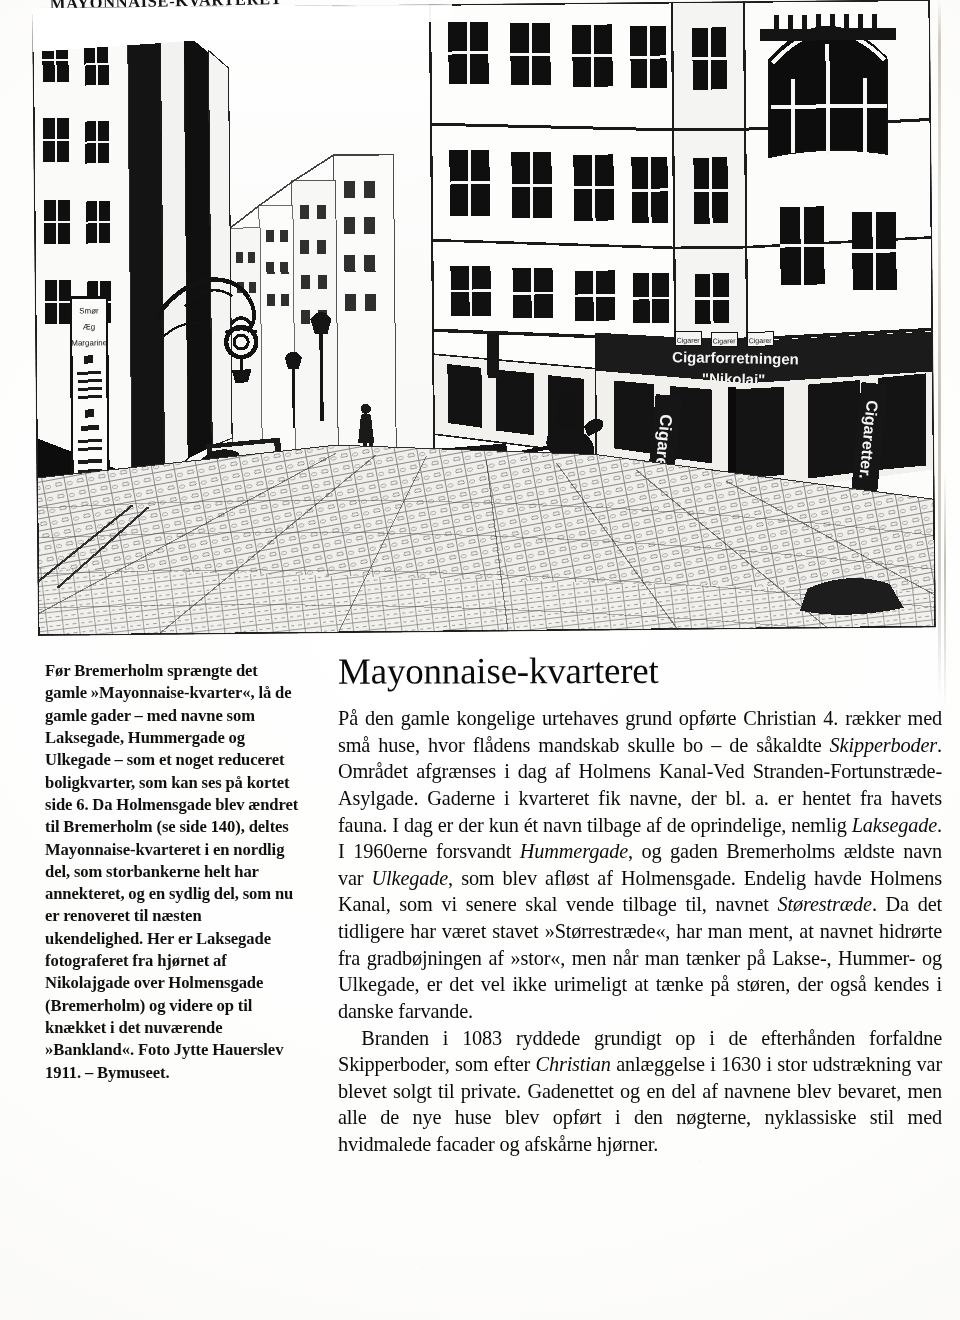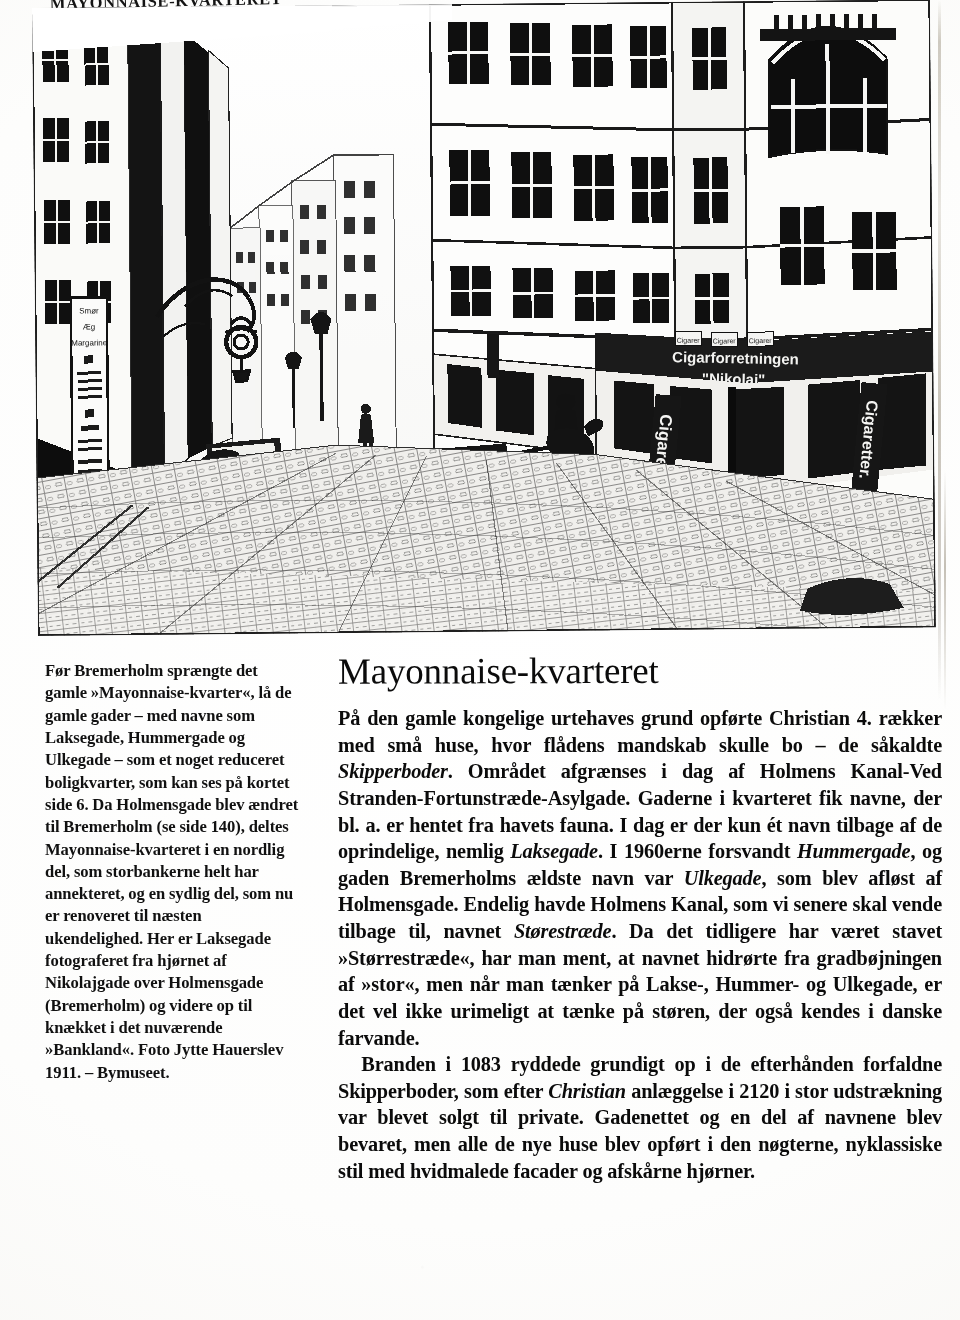--- a/index.html
+++ b/index.html
@@ -124,7 +124,6 @@
     text-align: justify;
     letter-spacing: -0.15px;
     hyphens: manual;
-    font-weight: bold;
   }
   .body-col p.indent { text-indent: 1.15em; }
   .body-col i { font-style: italic; }

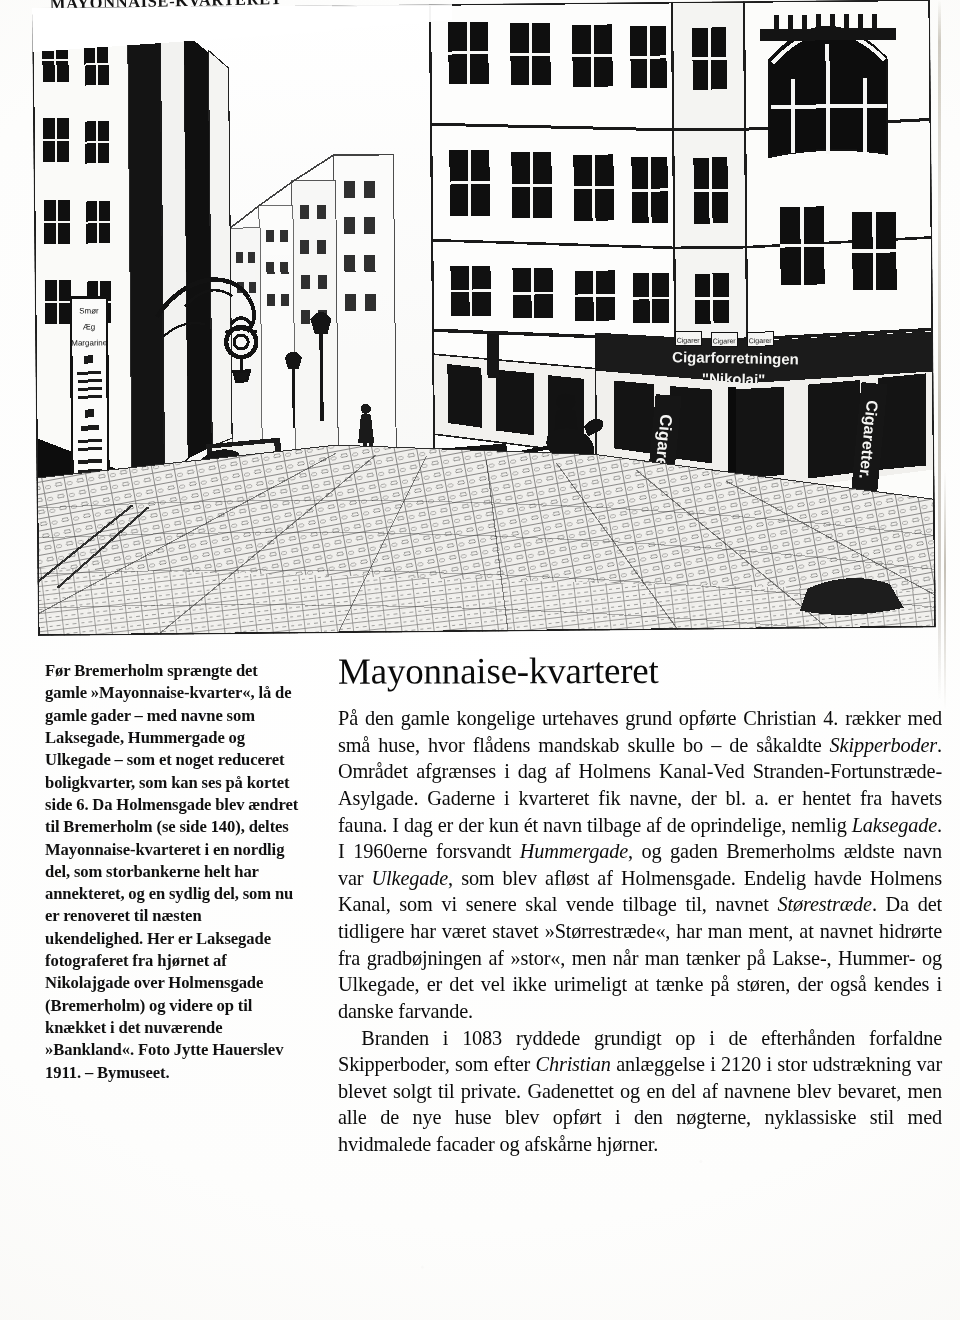--- a/index.html
+++ b/index.html
@@ -555,7 +555,7 @@
     </p>
 
     <p class="indent">
-      <span>Branden i 1083 ryddede grundigt op i de efterhånden forfaldne Skipperboder, som efter </span><i>Christian</i><span> anlæggelse i 2120 i stor udstrækning var blevet solgt til private. Gadenettet og en del af navnene blev bevaret, men alle de nye huse blev opført i den nøgterne, nyklassiske stil med hvidmalede facader og afskårne hjørner.</span>
+      <span>Branden i 1083 ryddede grundigt op i de efterhånden forfaldne Skipperboder, som efter </span><i>Christian</i><span> anlæggelse i 1630 i stor udstrækning var blevet solgt til private. Gadenettet og en del af navnene blev bevaret, men alle de nye huse blev opført i den nøgterne, nyklassiske stil med hvidmalede facader og afskårne hjørner.</span>
     </p>
   </div>
 

